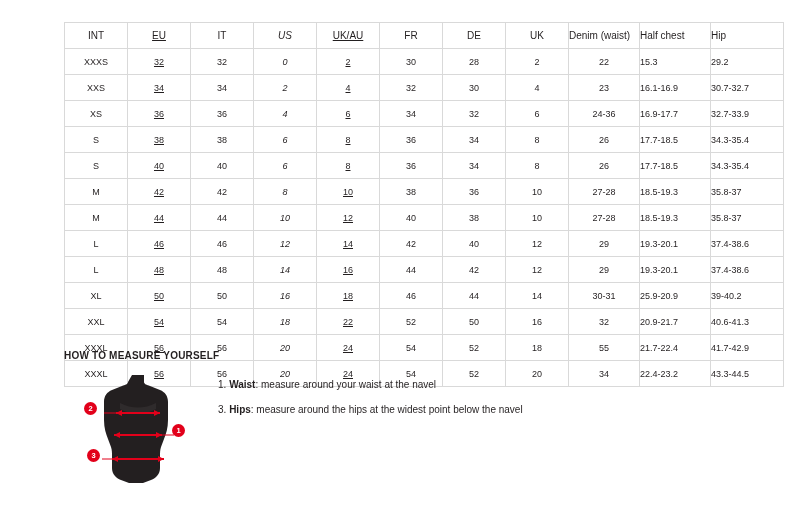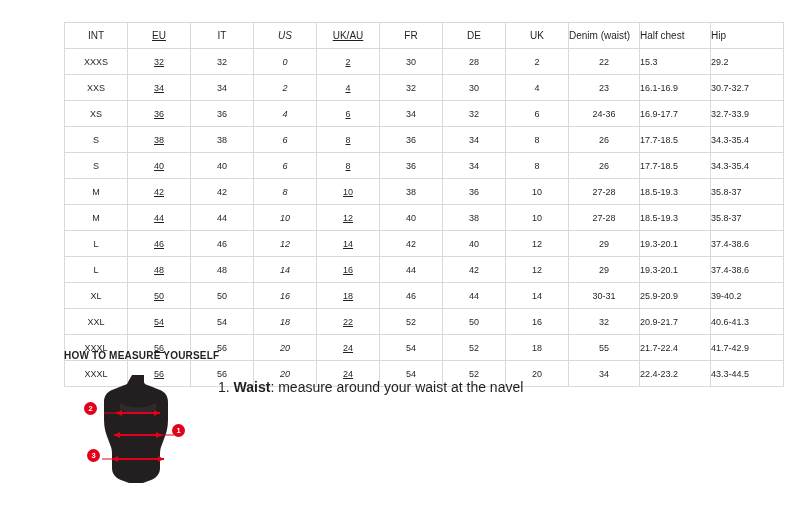--- a/index.html
+++ b/index.html
@@ -94,7 +94,7 @@
     padding-top: 8px;
   }
   .step {
-    font-size: 14px;
+    font-size: 10px;
     color: #231f20;
     margin-bottom: 13px;
     line-height: 1.2;

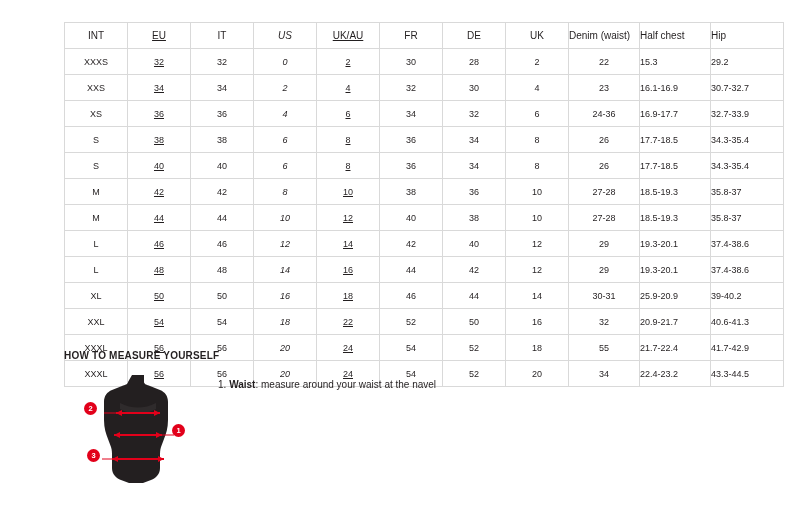--- a/index.html
+++ b/index.html
@@ -358,6 +358,10 @@
           <span class="num">1.</span>
           <b>Waist</b><span>: measure around your waist at the navel</span>
         </div>
+        <div class="step">
+          <span class="num">3.</span>
+          <b>Hips</b><span>: measure around the hips at the widest point below the navel</span>
+        </div>
       </div>
 
     </div>

